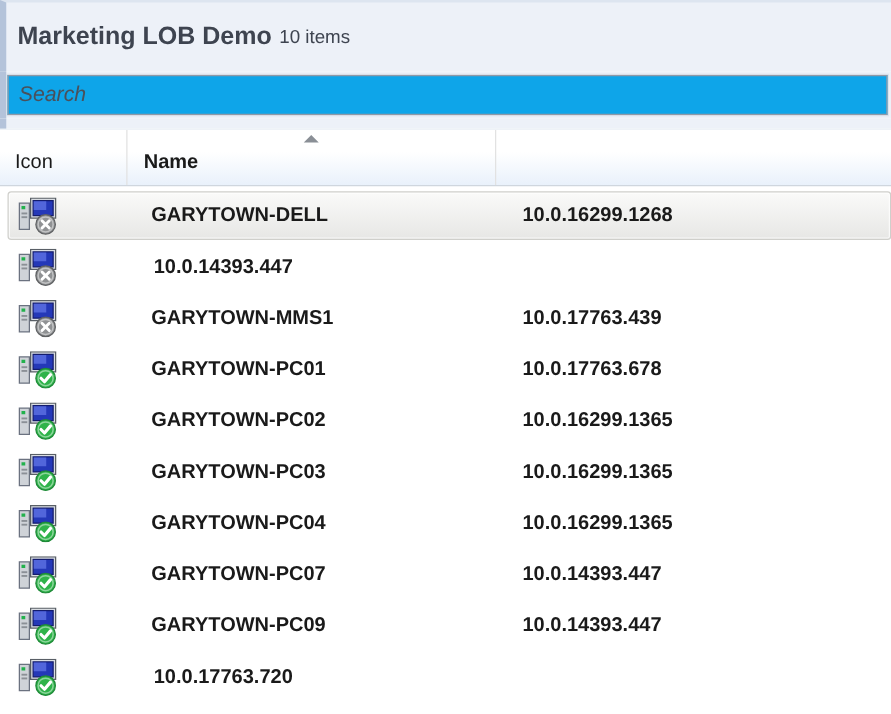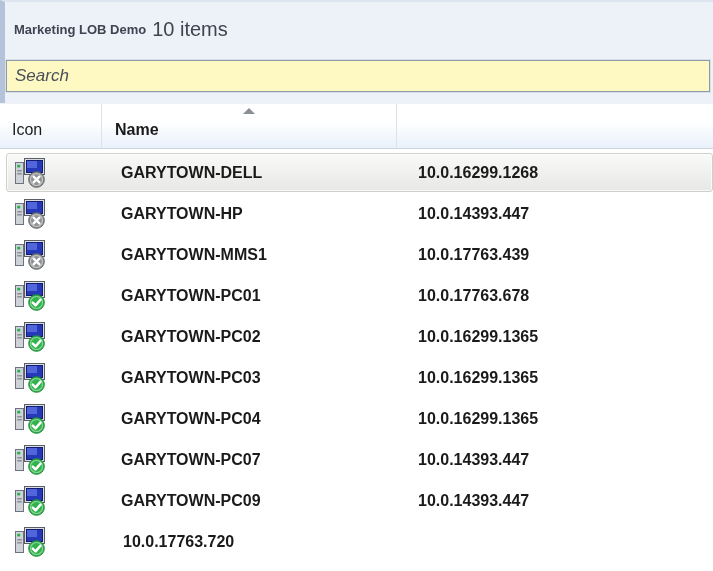--- a/index.html
+++ b/index.html
@@ -20,7 +20,7 @@
     display:flex; align-items:center;
     padding-left:9px;
   }
-  .title-text { font-size:13px; font-weight:bold; color:#3e4450; }
+  .title-text { font-size:20px; font-weight:bold; color:#3e4450; }
   .title-count { font-size:20px; font-weight:normal; color:#3e4450; margin-left:6px; }
 
   .search-row {

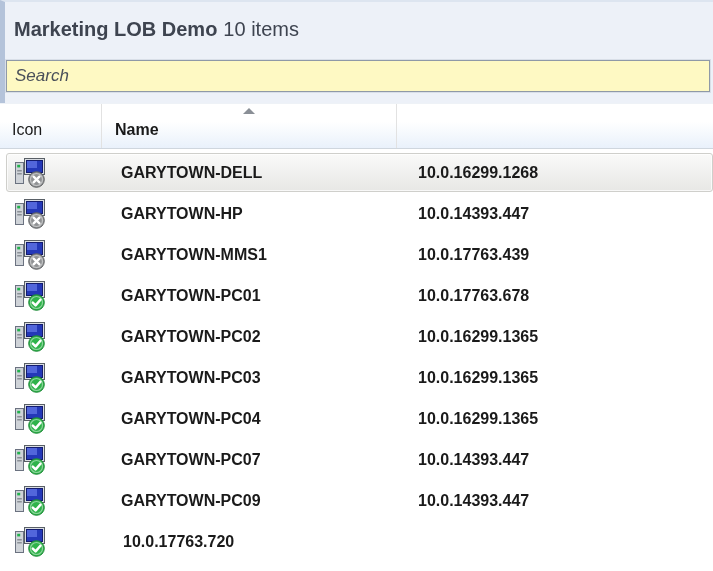--- a/index.html
+++ b/index.html
@@ -21,7 +21,7 @@
     padding-left:9px;
   }
   .title-text { font-size:20px; font-weight:bold; color:#3e4450; }
-  .title-count { font-size:20px; font-weight:normal; color:#3e4450; margin-left:6px; }
+  .title-count { font-size:15px; font-weight:normal; color:#3e4450; margin-left:6px; }
 
   .search-row {
     height:38px; box-sizing:border-box;

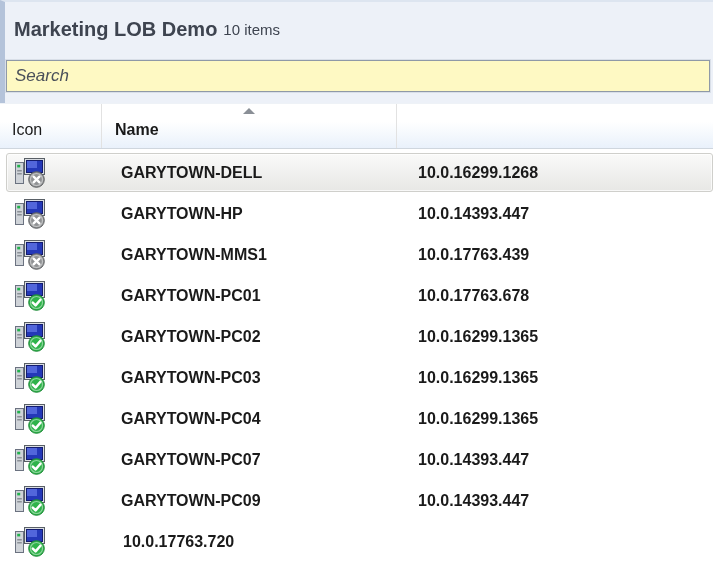--- a/index.html
+++ b/index.html
@@ -38,7 +38,7 @@
     padding:0 8px;
     font-family:"Liberation Sans", sans-serif;
     font-size:17px; color:#3c424c;
-    background:#fef9c3;
+    background:#0ea5e9;
     outline:none;
   }
   .search-input::placeholder { font-style:italic; color:#4a505a; opacity:1; }

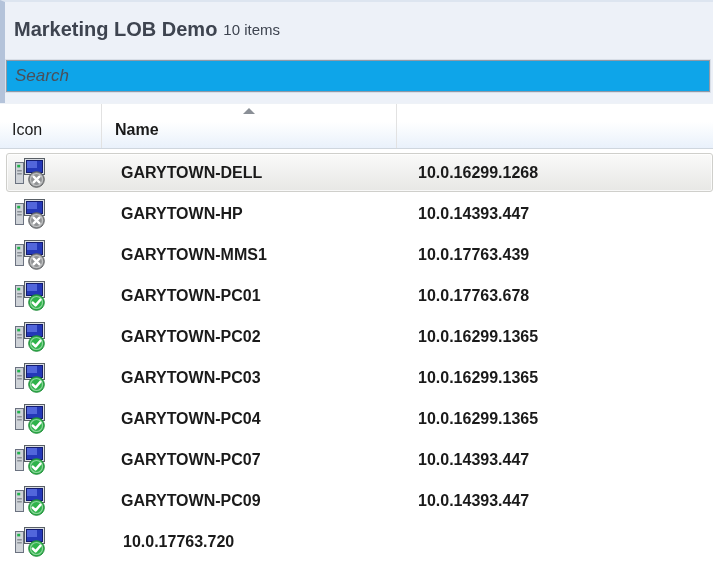--- a/index.html
+++ b/index.html
@@ -181,7 +181,6 @@
         <path class="glyph-check" d="M18.8 21.6 L21.6 24.4 L26.4 18.7" fill="none" stroke="#ffffff" stroke-width="2.5" stroke-linecap="round" stroke-linejoin="round" style="display: none;"></path>
       </svg>
     </div>
-    <div class="cell cell-name">GARYTOWN-HP</div>
     <div class="cell cell-build">10.0.14393.447</div>
   </div>
 

